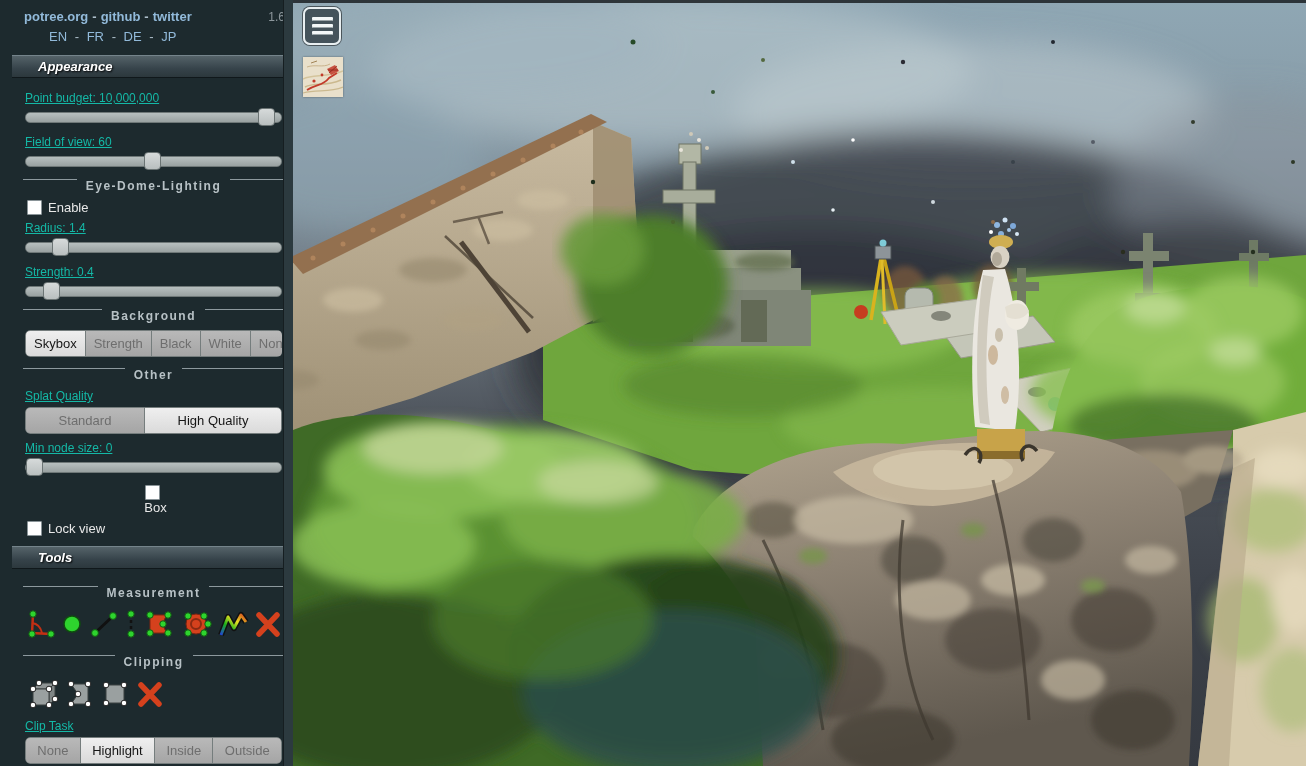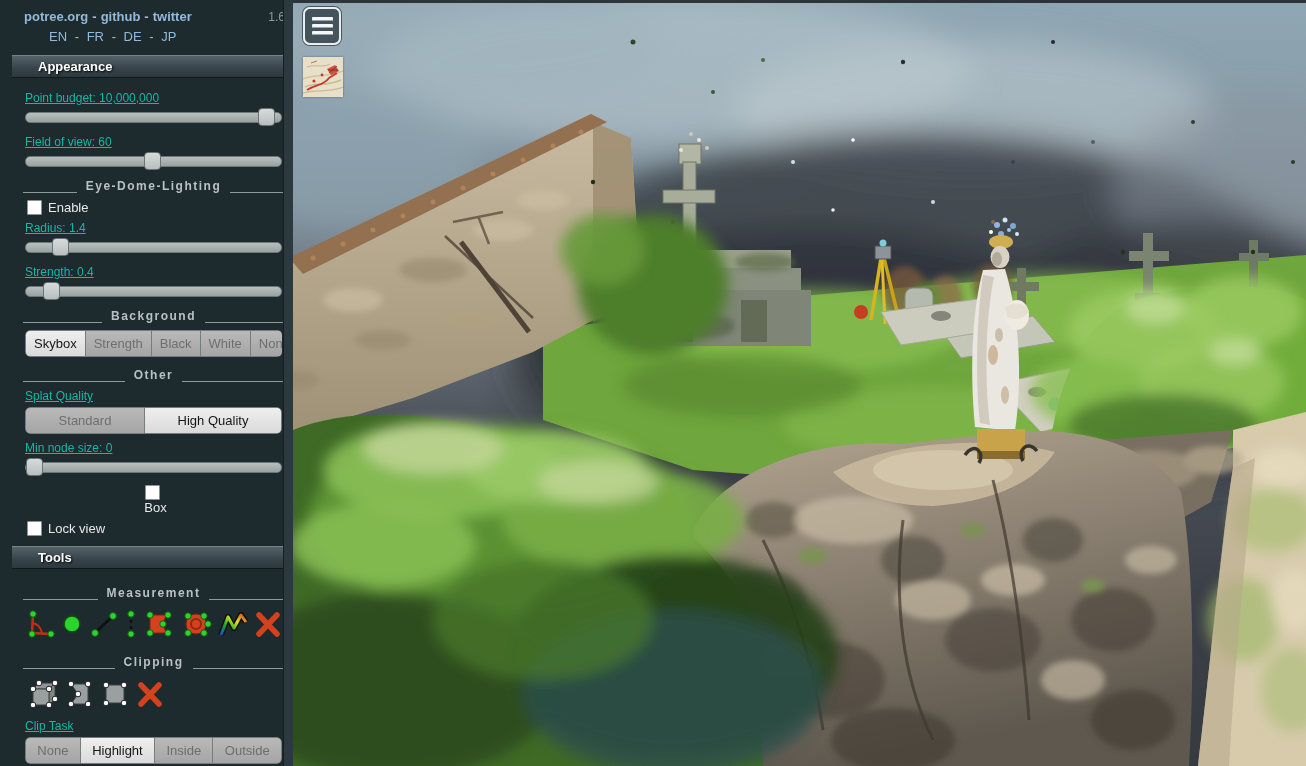--- a/index.html
+++ b/index.html
@@ -22,7 +22,7 @@
     background:linear-gradient(#556369,#36434a 60%,#2c383d);
     border-top:1px solid #75848b;border-bottom:1px solid #10181b;
     color:#fff;font-weight:bold;font-size:13px;padding-left:26px;
-    text-shadow:1px 1px 2px #000;cursor:pointer;
+    text-shadow:1px 1px 2px #000;cursor:pointer;font-style:italic;
   }
   .panel{padding:6px 11px 0 11px;}
   .ctl-label{font-size:12px;color:#14b8a6;margin:7px 0 4px 2px;text-decoration:underline;}

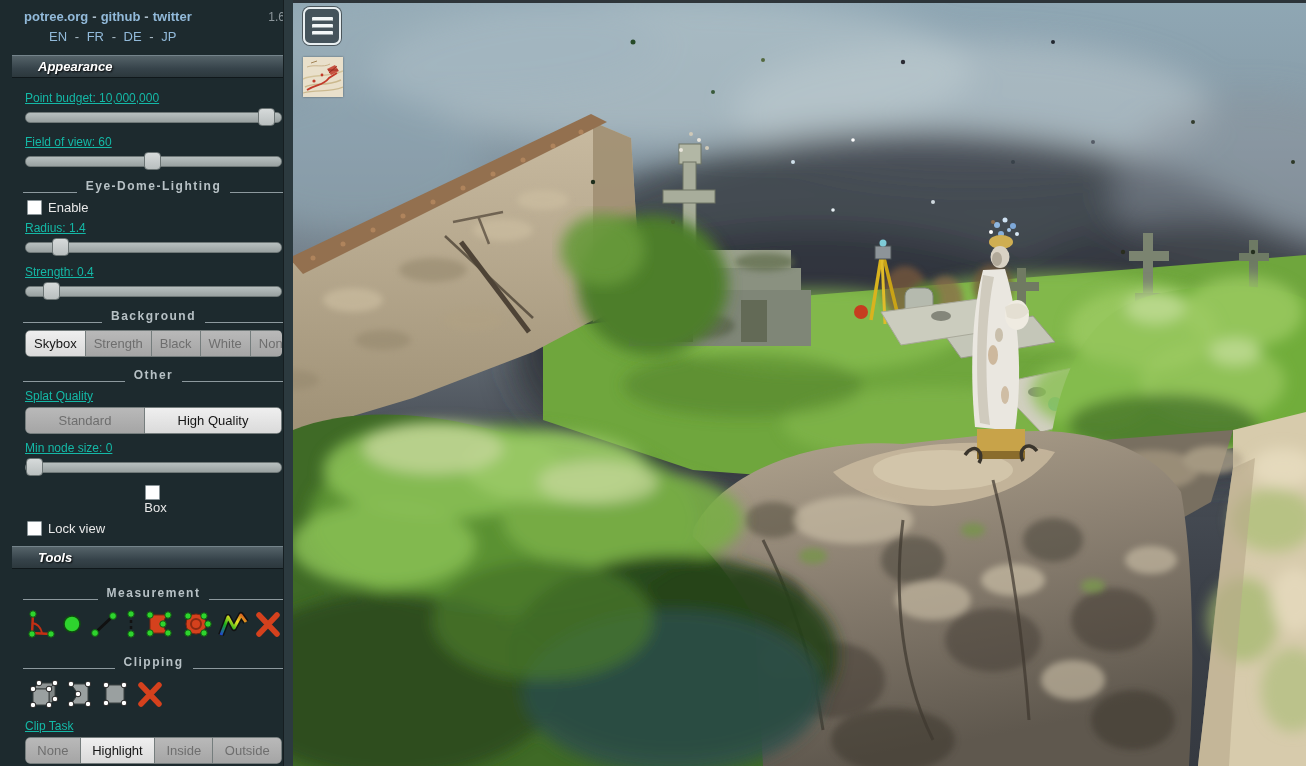--- a/index.html
+++ b/index.html
@@ -34,7 +34,7 @@
     background:linear-gradient(#d6dada,#b9bfbf);
     border:1px solid #6b7474;border-radius:4px;cursor:pointer;}
   
-  .divider{display:flex;align-items:flex-end;margin:11px 0 7px 0;color:#b7c1c5;
+  .divider{display:flex;align-items:flex-start;margin:11px 0 7px 0;color:#b7c1c5;
     font-size:12px;font-weight:bold;letter-spacing:1.5px;}
   .divider::before,.divider::after{content:"";flex:1;height:1px;background:#8d999e;}
   .divider::before{margin-right:9px;}

